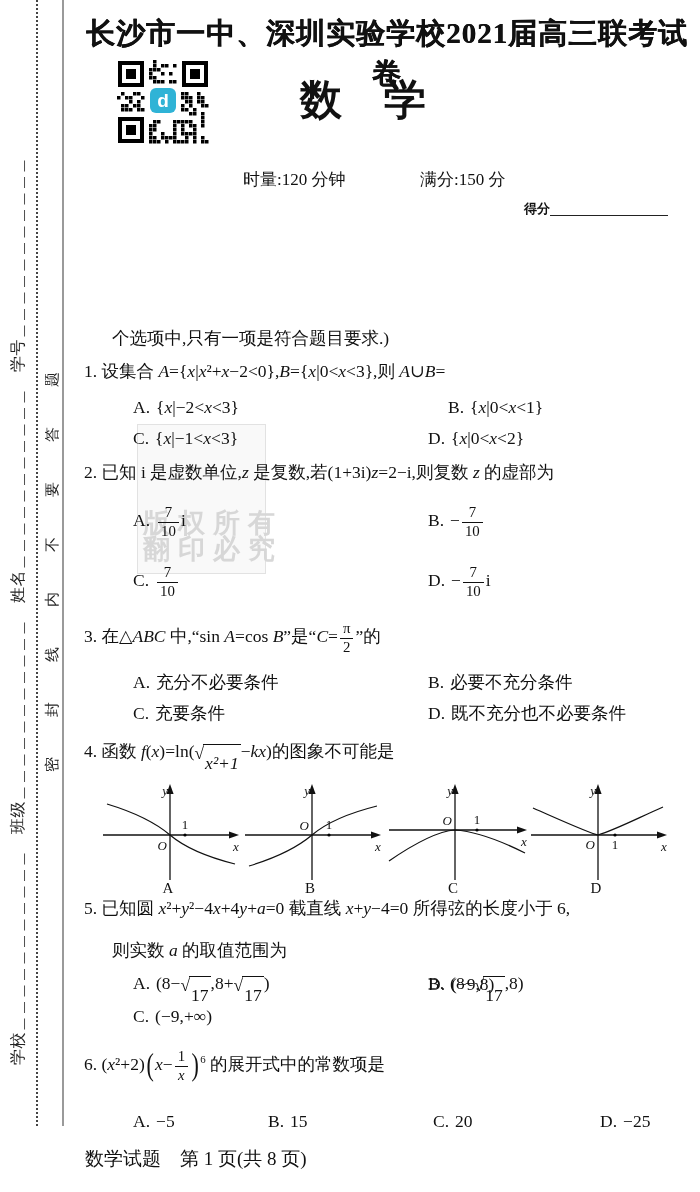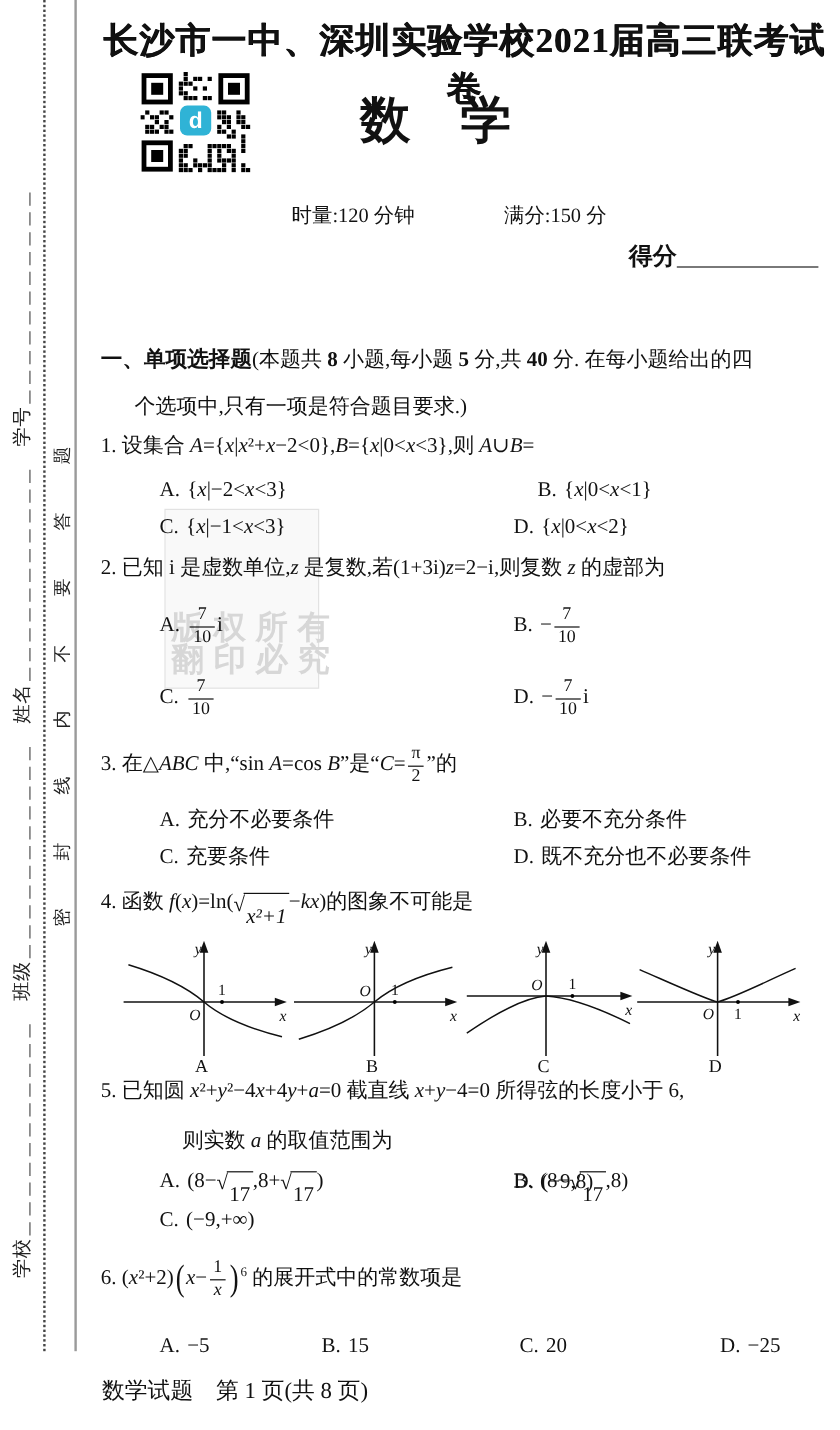--- a/index.html
+++ b/index.html
@@ -17,7 +17,7 @@
   .subject{position:absolute;left:263px;top:72px;width:200px;text-align:center;
            font-size:42px;font-weight:700;}
   .meta-line{position:absolute;top:168px;font-size:17px;}
-  .score-row{position:absolute;left:524px;top:200px;font-size:20px;font-weight:700;
+  .score-row{position:absolute;left:524px;top:200px;font-size:13px;font-weight:700;
              font-family:Liberation Mono, monospace;}
   .score-blank{display:inline-block;width:118px;border-bottom:1.6px solid #222;height:1.05em;vertical-align:-3px;}
   

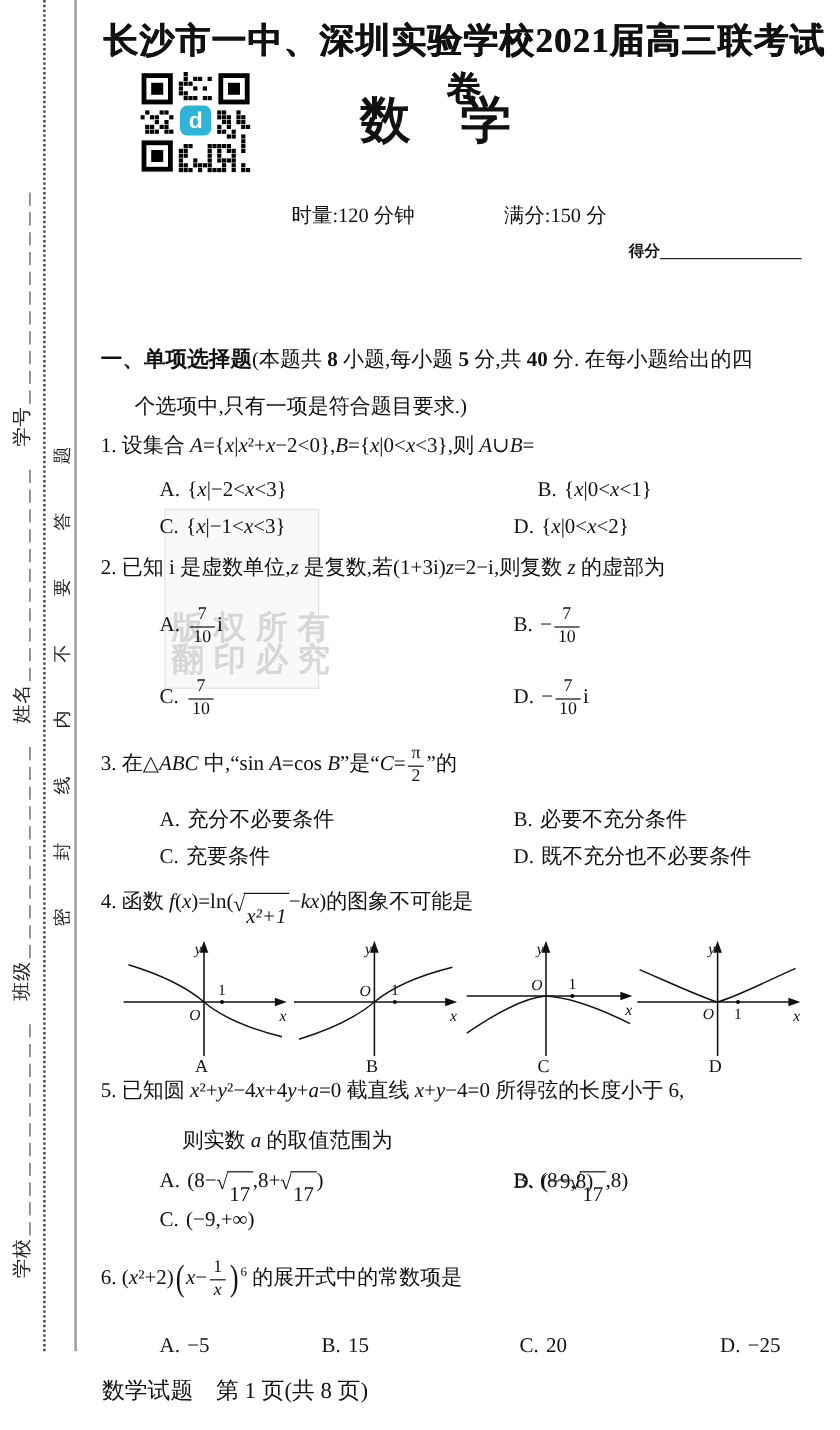--- a/index.html
+++ b/index.html
@@ -202,7 +202,6 @@
   <div class="wm-line" style="top:505px;">版权所有</div>
   <div class="wm-line" style="top:531px;">翻印必究</div>
 
-  <div class="line" style="left:84px;top:288px;"><span class="hb">一、单项选择题</span><span><span class="mt">(本题共 </span><span class="mb">8</span><span class="mt"> 小题,每小题 </span><span class="mb">5</span><span class="mt"> 分,共 </span><span class="mb">40</span><span class="mt"> 分. 在每小题给出的四</span></span></div>
   <div class="line" style="left:112px;top:327px;">个选项中,只有一项是符合题目要求.)</div>
 
   <div class="line" style="left:84px;top:360px;"><span class="mt">1. 设集合 </span><span class="mv">A</span><span class="mt">={</span><span class="mv">x</span><span class="mt">|</span><span class="mv">x</span><span class="mt">²+</span><span class="mv">x</span><span class="mt">−2&lt;0},</span><span class="mv">B</span><span class="mt">={</span><span class="mv">x</span><span class="mt">|0&lt;</span><span class="mv">x</span><span class="mt">&lt;3},则 </span><span class="mv">A</span><span class="mt">∪</span><span class="mv">B</span><span class="mt">=</span></div>

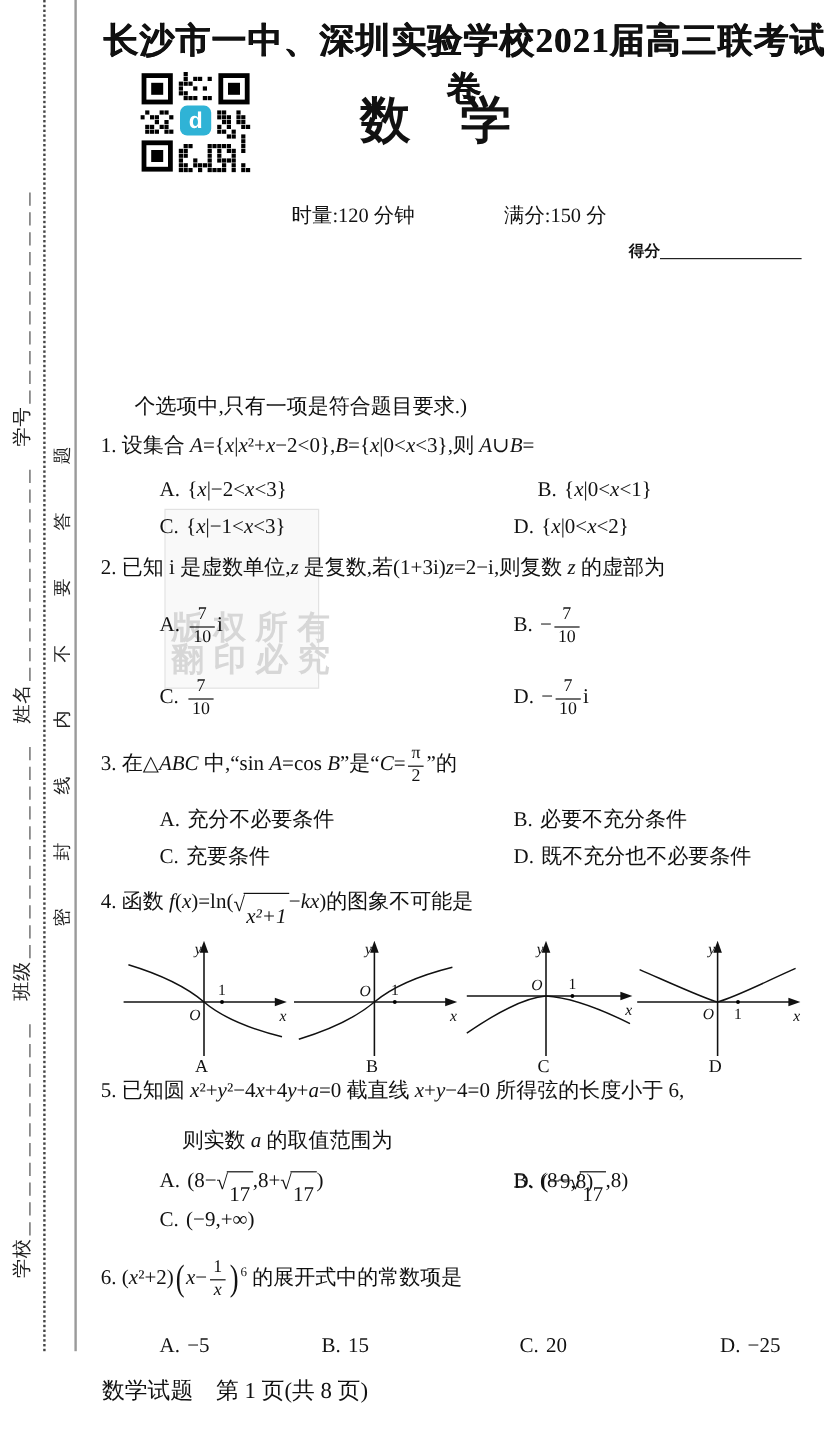--- a/index.html
+++ b/index.html
@@ -299,7 +299,7 @@
   </svg>
 
   <div class="line" style="left:84px;top:897px;"><span class="mt">5. 已知圆 </span><span class="mv">x</span><span class="mt">²+</span><span class="mv">y</span><span class="mt">²−4</span><span class="mv">x</span><span class="mt">+4</span><span class="mv">y</span><span class="mt">+</span><span class="mv">a</span><span class="mt">=0 截直线 </span><span class="mv">x</span><span class="mt">+</span><span class="mv">y</span><span class="mt">−4=0 所得弦的长度小于 6,</span></div>
-  <div class="line" style="left:112px;top:939px;margin-left:40px;"><span class="mt">则实数 </span><span class="mv">a</span><span class="mt"> 的取值范围为</span></div>
+  <div class="line" style="left:112px;top:939px;"><span class="mt">则实数 </span><span class="mv">a</span><span class="mt"> 的取值范围为</span></div>
   <div class="line" style="left:133px;top:972px;"><span class="opt-label">A.</span><span><span class="mt">(8−</span><span class="sqrt">
           <span class="rsign">√</span>
           <span class="rad">17</span>

